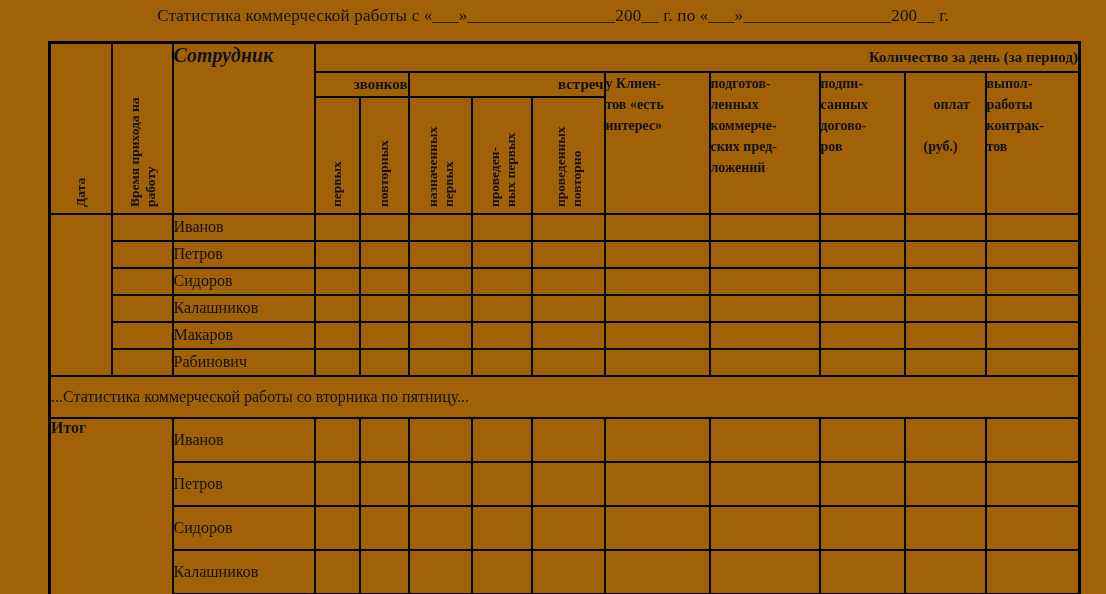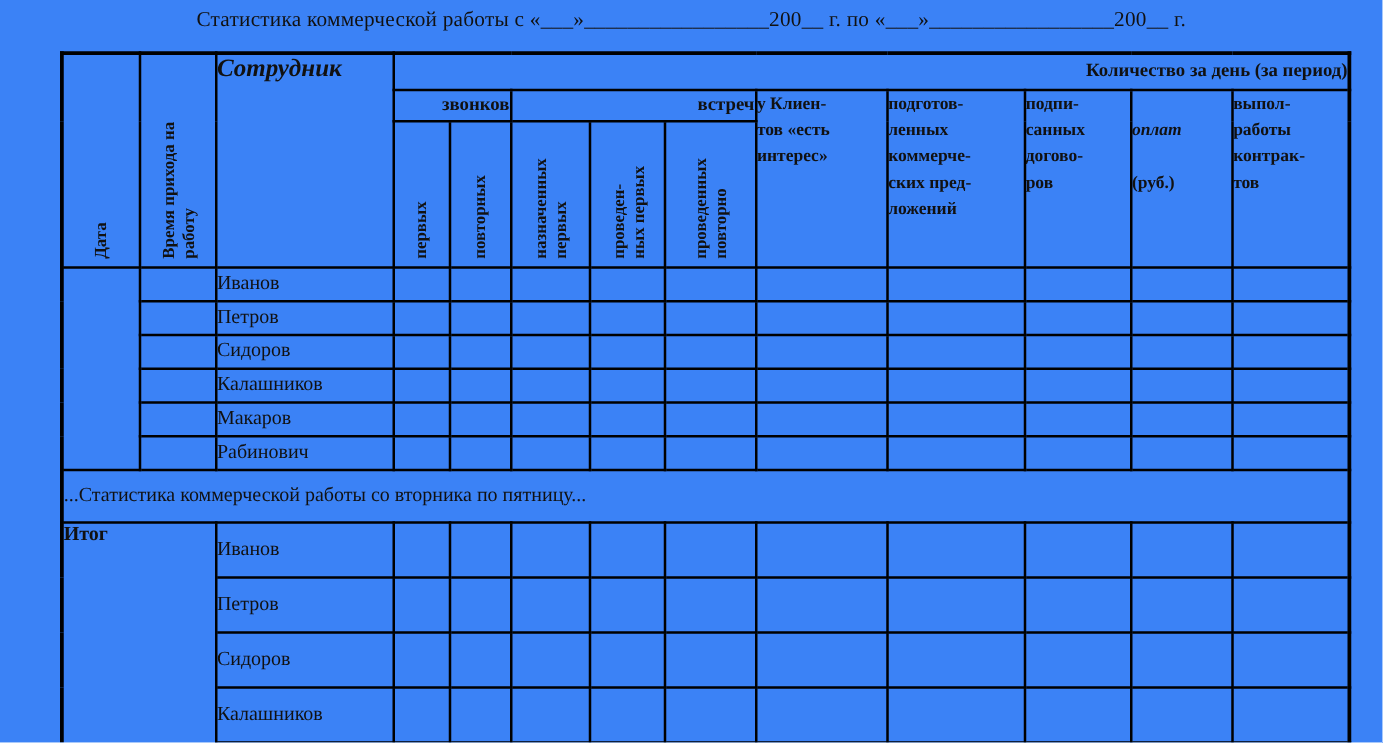--- a/index.html
+++ b/index.html
@@ -6,7 +6,7 @@
   .page {
     position:relative;
     width:1106px; height:594px;
-    background:#3b82f6;
+    background:#a16207;
     font-family:"Liberation Serif","DejaVu Serif",serif;
     color:#111;
     overflow:hidden;

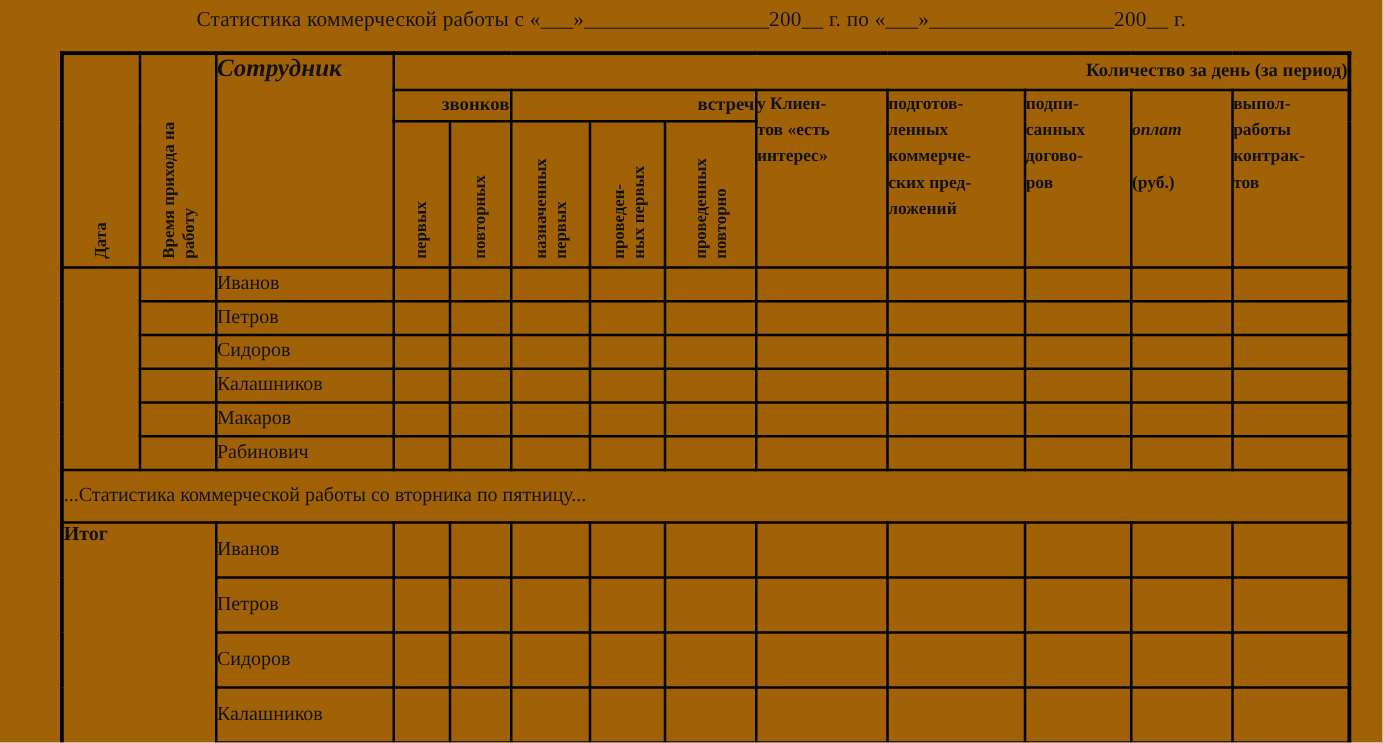--- a/index.html
+++ b/index.html
@@ -37,7 +37,7 @@
   .emp-h{ font-weight:bold; font-size:20px; vertical-align:top; padding:5px 8px;font-style:italic; }
   .rh   { font-weight:bold; font-size:14px; vertical-align:top; padding:5px 7px;
           white-space:pre-line; line-height:1.5;border-radius:18px; }
-  .ital { font-style:italic; display:block; }
+  .ital { display:block;padding-left:28px; }
   .runit{ display:block; }
   .name { font-size:16px; padding:1px 8px; vertical-align:middle; }
   .total{ font-weight:bold; font-size:16px; vertical-align:top; padding:4px 9px; }

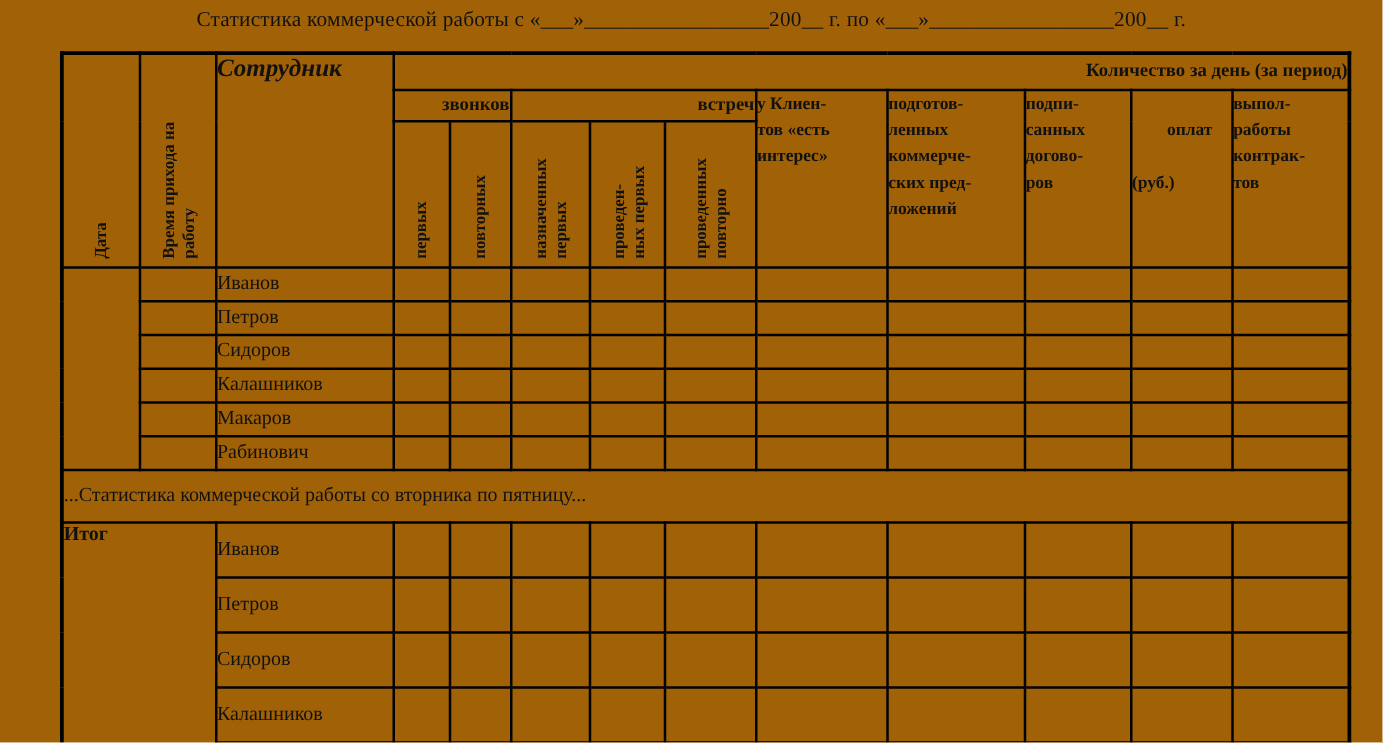--- a/index.html
+++ b/index.html
@@ -38,7 +38,7 @@
   .rh   { font-weight:bold; font-size:14px; vertical-align:top; padding:5px 7px;
           white-space:pre-line; line-height:1.5;border-radius:18px; }
   .ital { display:block;padding-left:28px; }
-  .runit{ display:block; }
+  .runit{ display:block;padding-left:18px; }
   .name { font-size:16px; padding:1px 8px; vertical-align:middle; }
   .total{ font-weight:bold; font-size:16px; vertical-align:top; padding:4px 9px; }
   .midnote { font-size:16px; padding:2px 5px; vertical-align:middle; }

